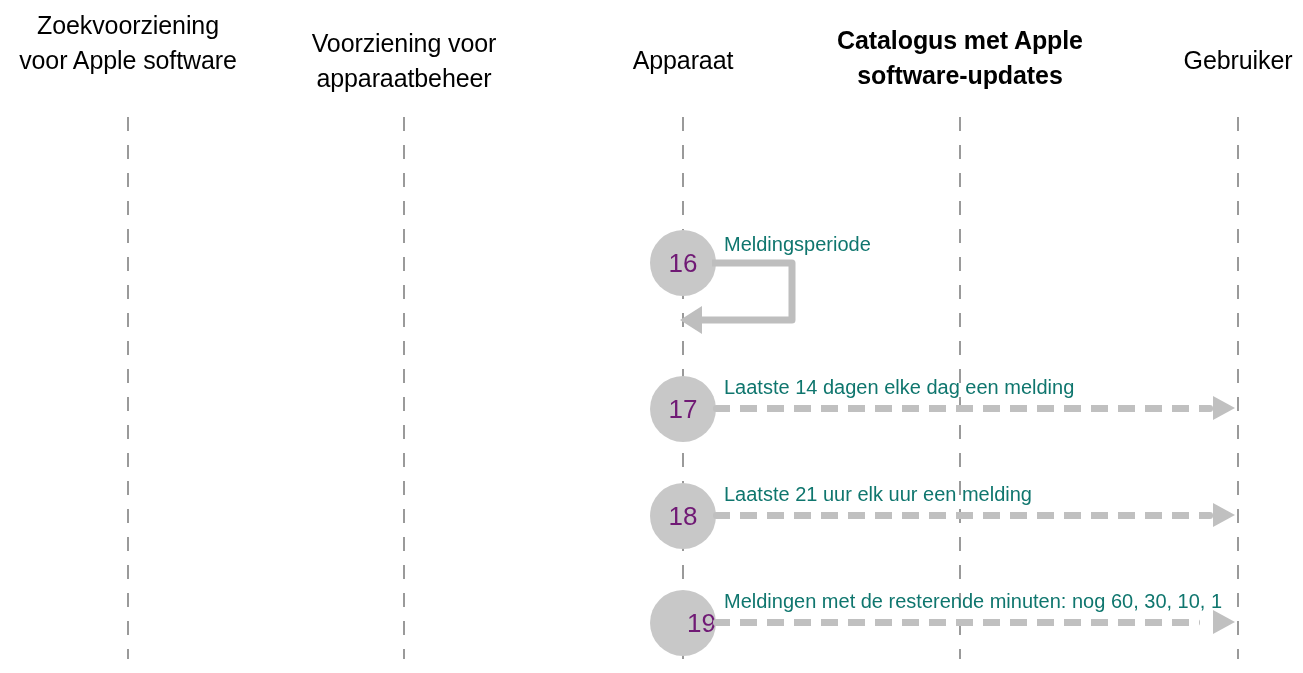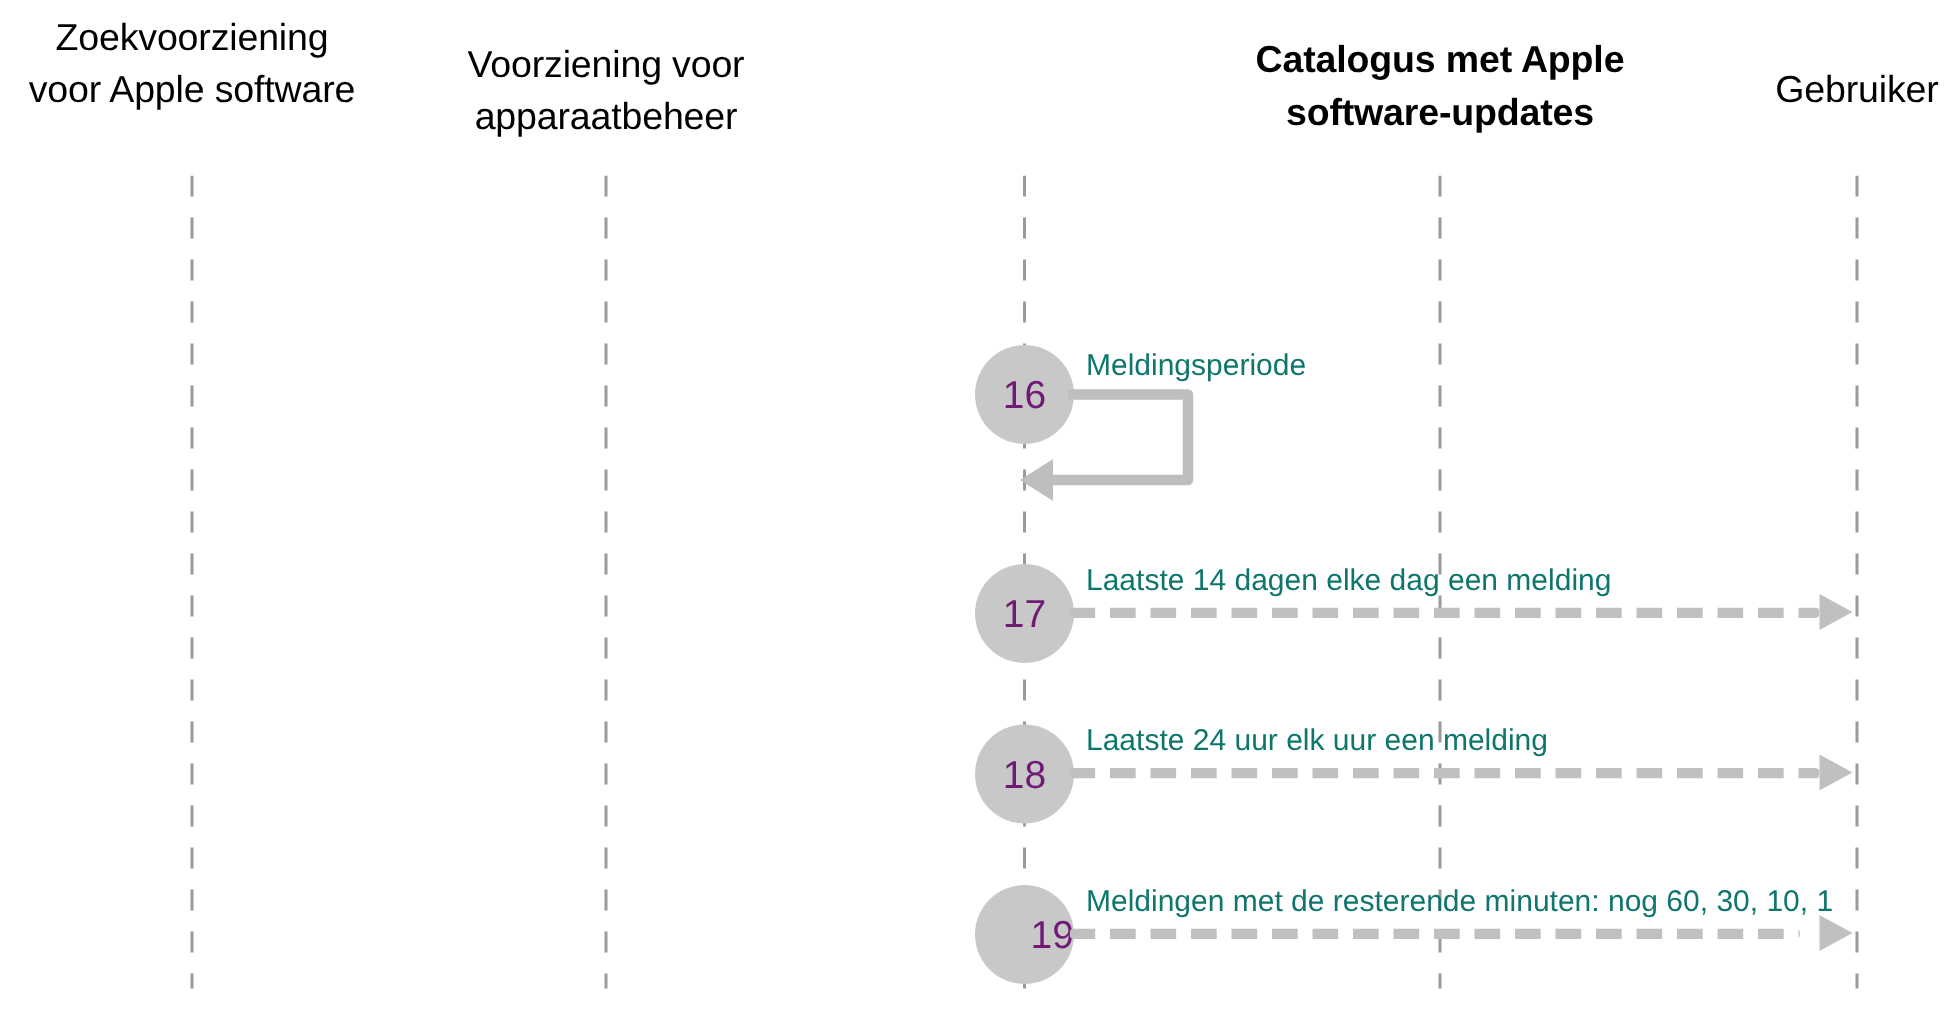--- a/index.html
+++ b/index.html
@@ -112,6 +112,9 @@
     <span>Voorziening voor apparaatbeheer</span>
   </div>
 
+  <div class="col-header" style="left:573px; top:43px; width:220px;">
+    <span>Apparaat</span>
+  </div>
 
   <div class="col-header" style="left:825px; top:23px; width:270px;font-weight:bold;">
     <span>Catalogus met Apple software-updates</span>

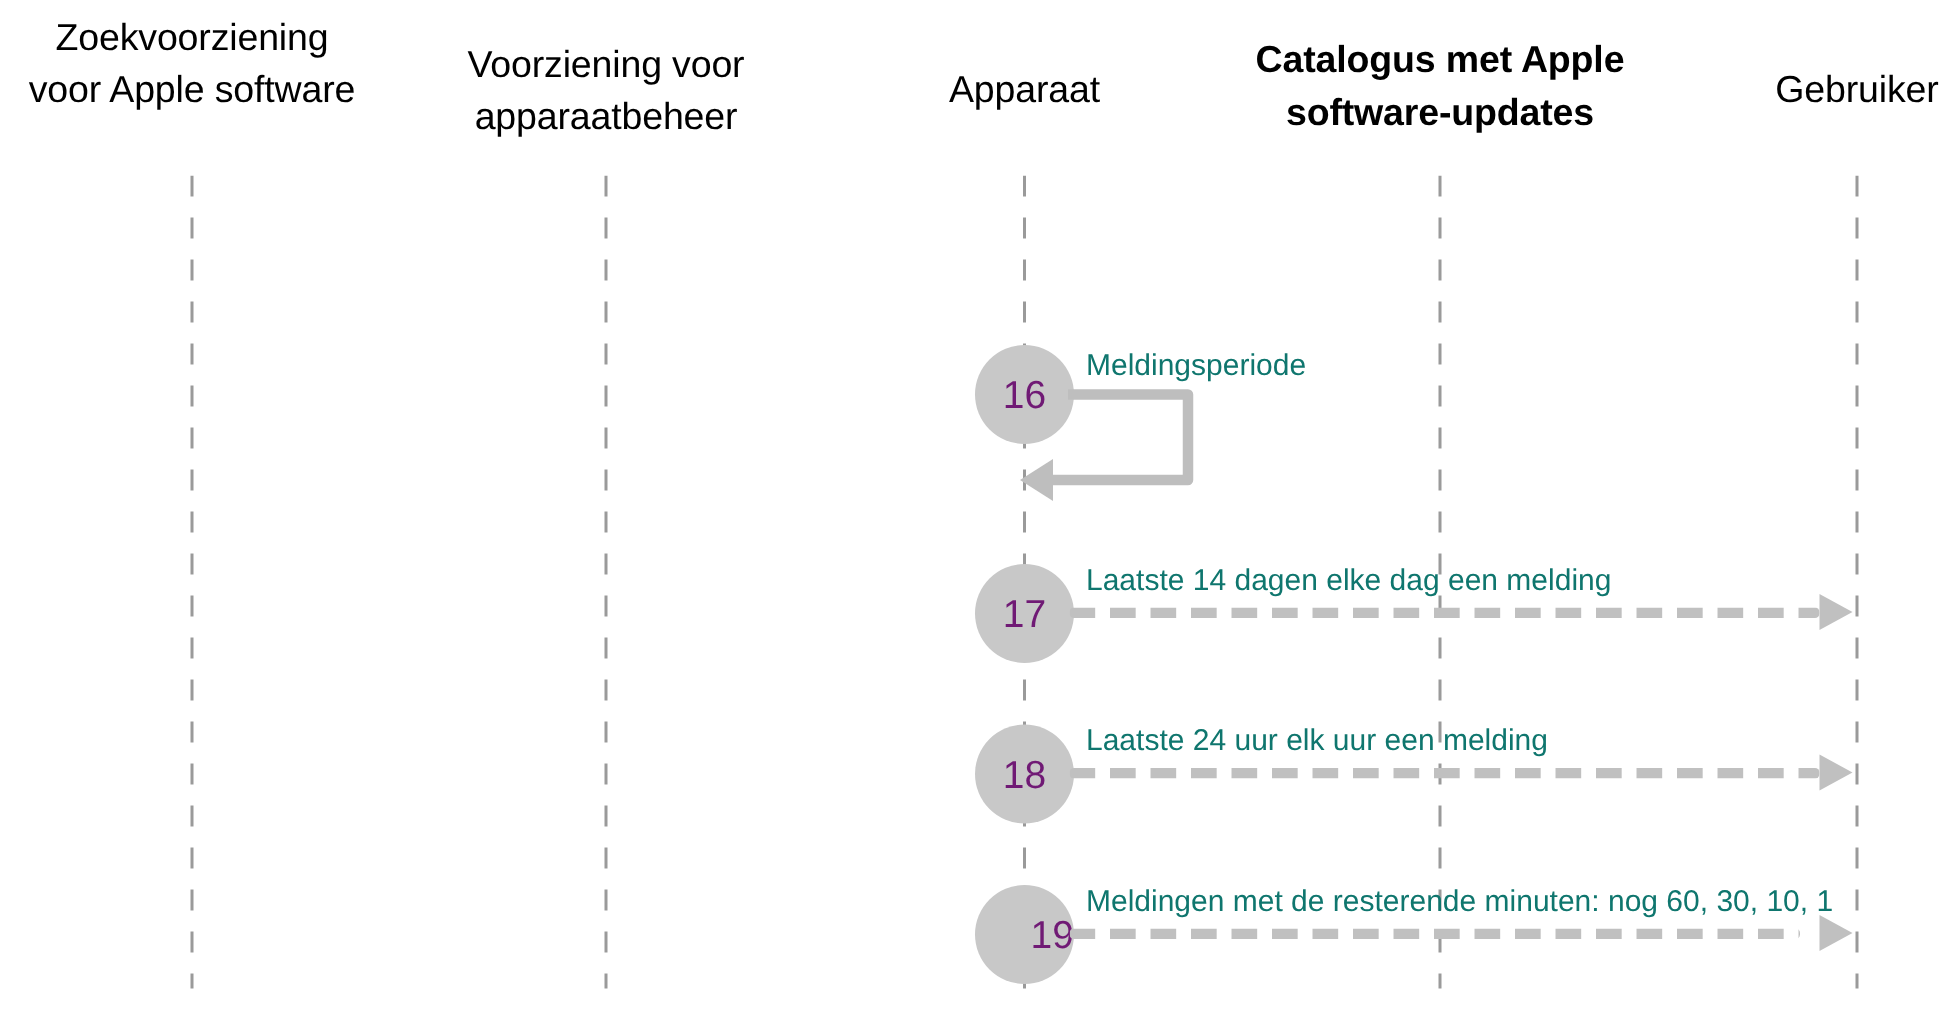--- a/index.html
+++ b/index.html
@@ -155,7 +155,7 @@
   <div class="step-circle" style="left:650px; top:483px; width:66px; height:66px; background:#C8C8C8;">
     <span>18</span>
   </div>
-  <div class="step-label" style="left:724px; top:482px;">Laatste 24 uur elk uur een melding</div>
+  <div class="step-label" style="left:724px; top:482px;">Laatste 21 uur elk uur een melding</div>
   <div class="msg-arrow" style="left:713px; top:512px; width:522px;">
     <div class="dash-line" style="width:500px;"></div>
     <div class="arrow-head" style="left:500px; border-left:22px solid #C0C0C0;"></div>

